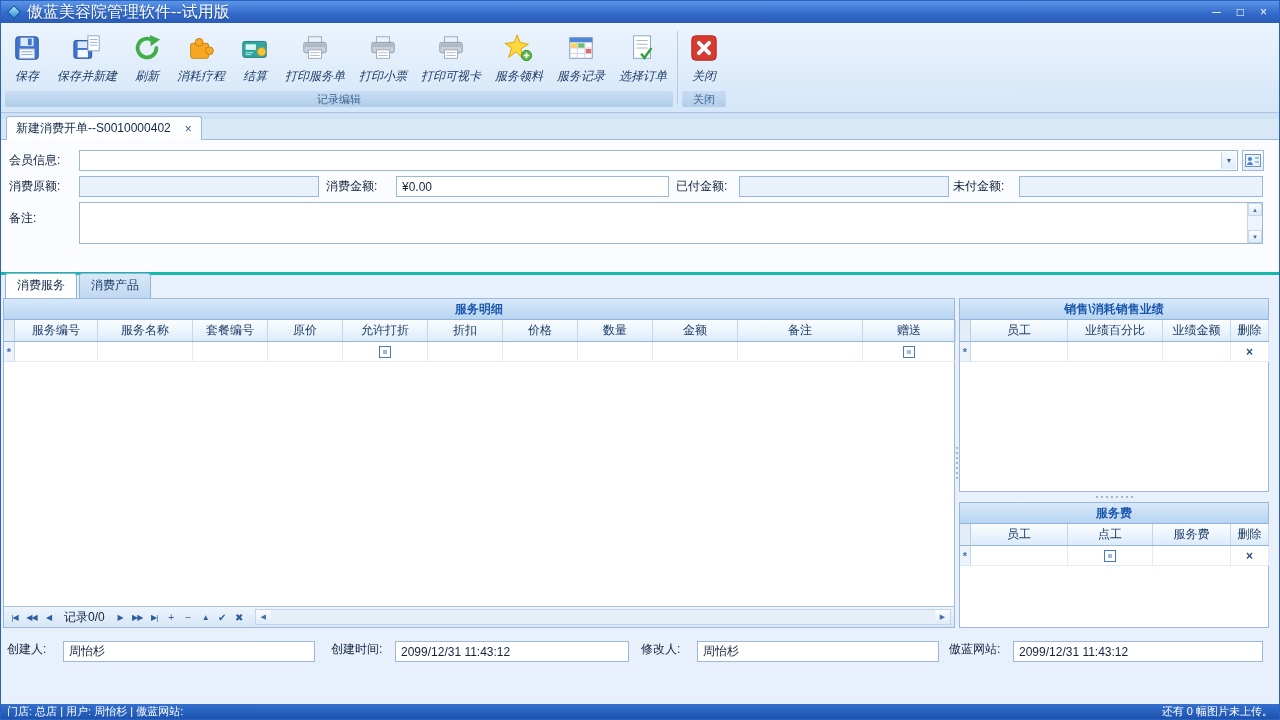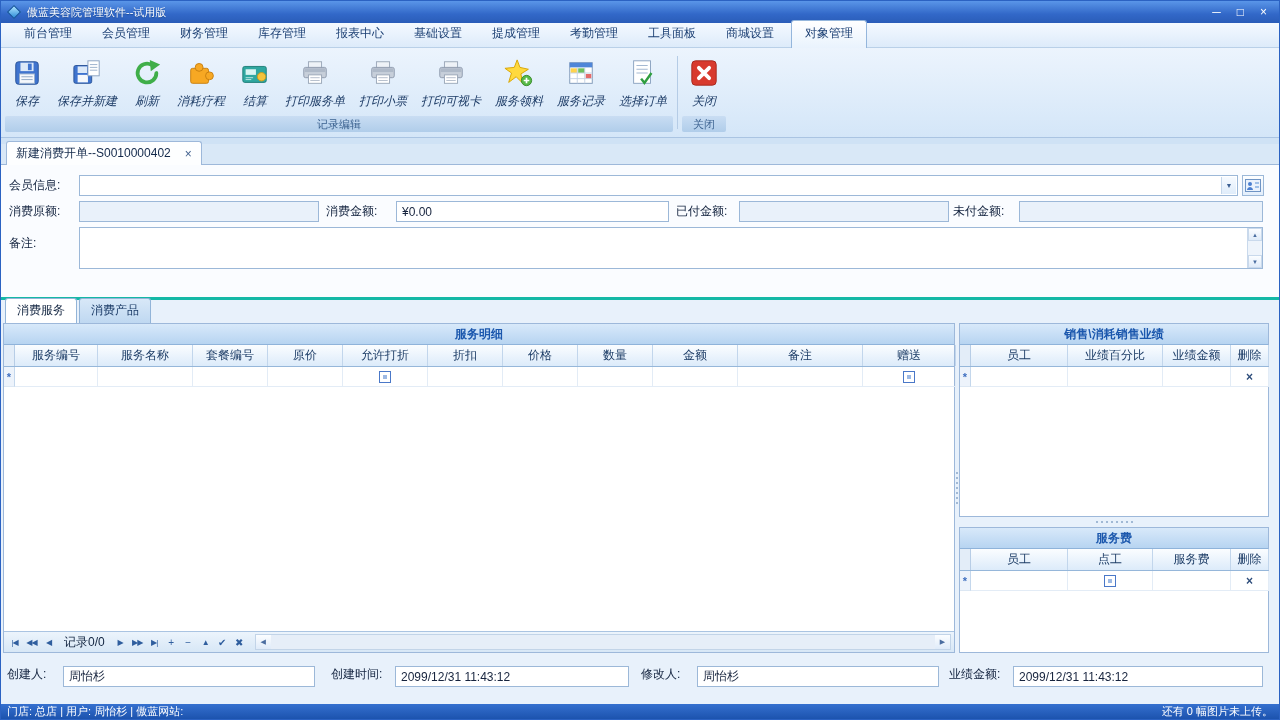--- a/index.html
+++ b/index.html
@@ -10,7 +10,7 @@
   
   .titlebar{height:22px;background:linear-gradient(180deg,#5a96e8 0%,#3268c8 60%,#2a5cb8 100%);color:#fff;display:flex;align-items:center;padding:0 6px;flex:0 0 auto;}
   .app-icon{width:10px;height:10px;background:linear-gradient(135deg,#aee4ff,#2f8fd8);transform:rotate(45deg);border:1px solid #1a5a98;margin:0 8px 0 2px;flex:0 0 auto;}
-  .title-text{font-size:11px;text-shadow:0 1px 1px #1b4a92;}
+  .title-text{font-size:16px;text-shadow:0 1px 1px #1b4a92;}
   .win-controls{margin-left:auto;display:flex;gap:16px;font-size:12px;padding-right:6px;}
   .win-controls span{cursor:default;line-height:14px;}
 

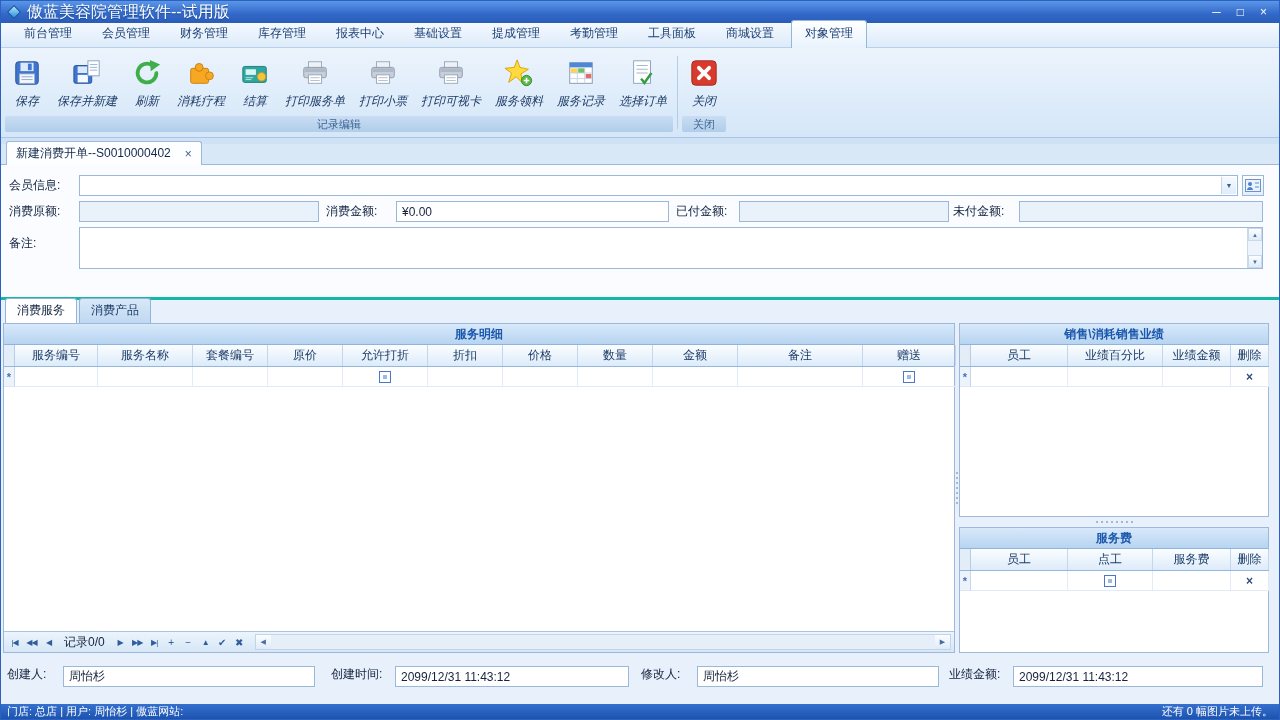--- a/index.html
+++ b/index.html
@@ -109,19 +109,6 @@
     </span>
   </div>
 
-  <nav class="menubar">
-    <div class="menu-tab">前台管理</div>
-    <div class="menu-tab">会员管理</div>
-    <div class="menu-tab">财务管理</div>
-    <div class="menu-tab">库存管理</div>
-    <div class="menu-tab">报表中心</div>
-    <div class="menu-tab">基础设置</div>
-    <div class="menu-tab">提成管理</div>
-    <div class="menu-tab">考勤管理</div>
-    <div class="menu-tab">工具面板</div>
-    <div class="menu-tab">商城设置</div>
-    <div class="menu-tab active">对象管理</div>
-  </nav>
 
   <div class="ribbon">
     <div class="rgroup">

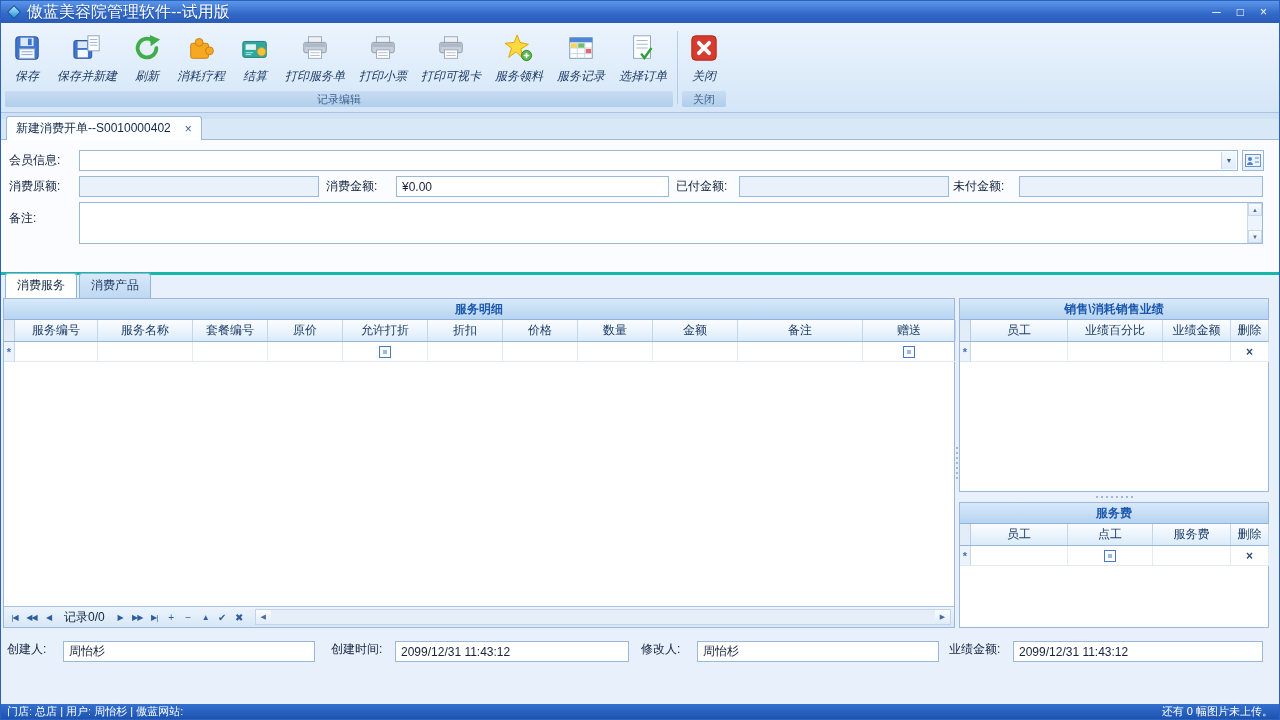--- a/index.html
+++ b/index.html
@@ -458,7 +458,7 @@
     <div class="input" style="width:234px">2099/12/31 11:43:12</div>
     <span class="flabel" style="margin-left:12px;width:56px">修改人:</span>
     <div class="input" style="width:242px">周怡杉</div>
-    <span class="flabel" style="margin-left:10px;width:64px">业绩金额:</span>
+    <span class="flabel" style="margin-left:10px;width:64px">傲蓝网站:</span>
     <div class="input" style="width:250px">2099/12/31 11:43:12</div>
   </div>
 

